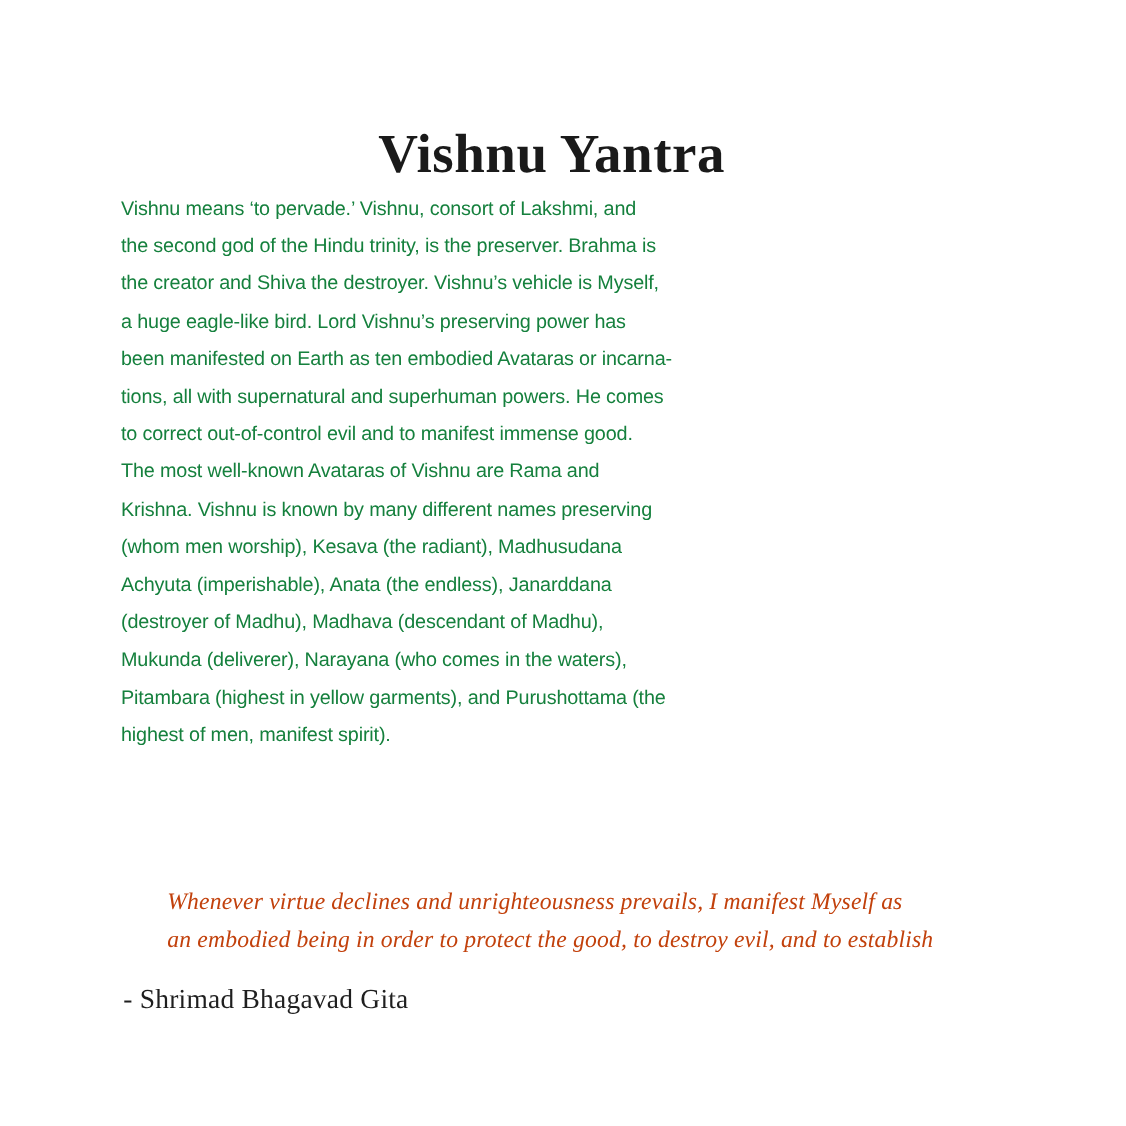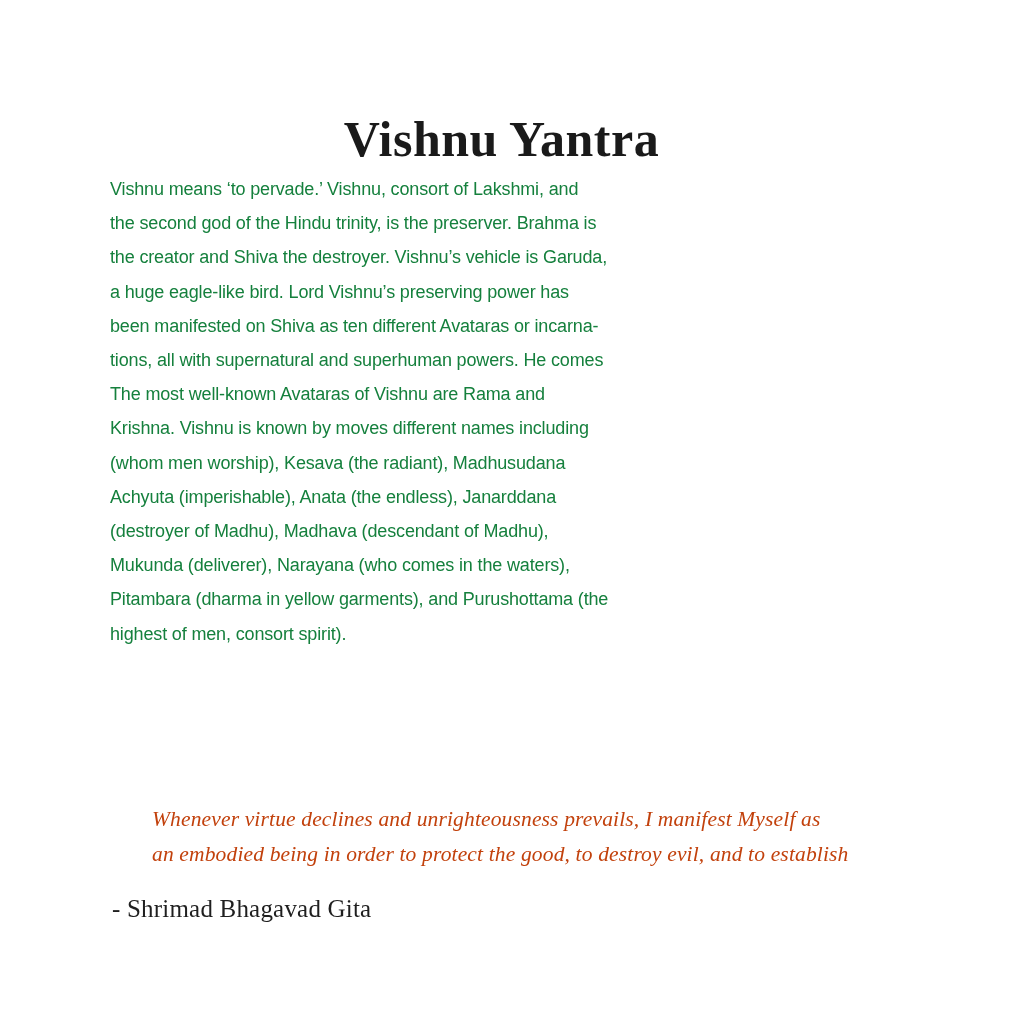--- a/index.html
+++ b/index.html
@@ -95,7 +95,7 @@
   <div class="body-block">
     <div class="body-line">Vishnu means ‘to pervade.’ Vishnu, consort of Lakshmi, and</div>
     <div class="body-line">the second god of the Hindu trinity, is the preserver. Brahma is</div>
-    <div class="body-line">the creator and Shiva the destroyer. Vishnu’s vehicle is Garuda,</div>
+    <div class="body-line">the creator and Shiva the destroyer. Vishnu’s vehicle is Myself,</div>
     <div class="body-line">a huge eagle-like bird. Lord Vishnu’s preserving power has</div>
     <div class="body-line">been manifested on Shiva as ten different Avataras or incarna-</div>
     <div class="body-line">tions, all with supernatural and superhuman powers. He comes</div>

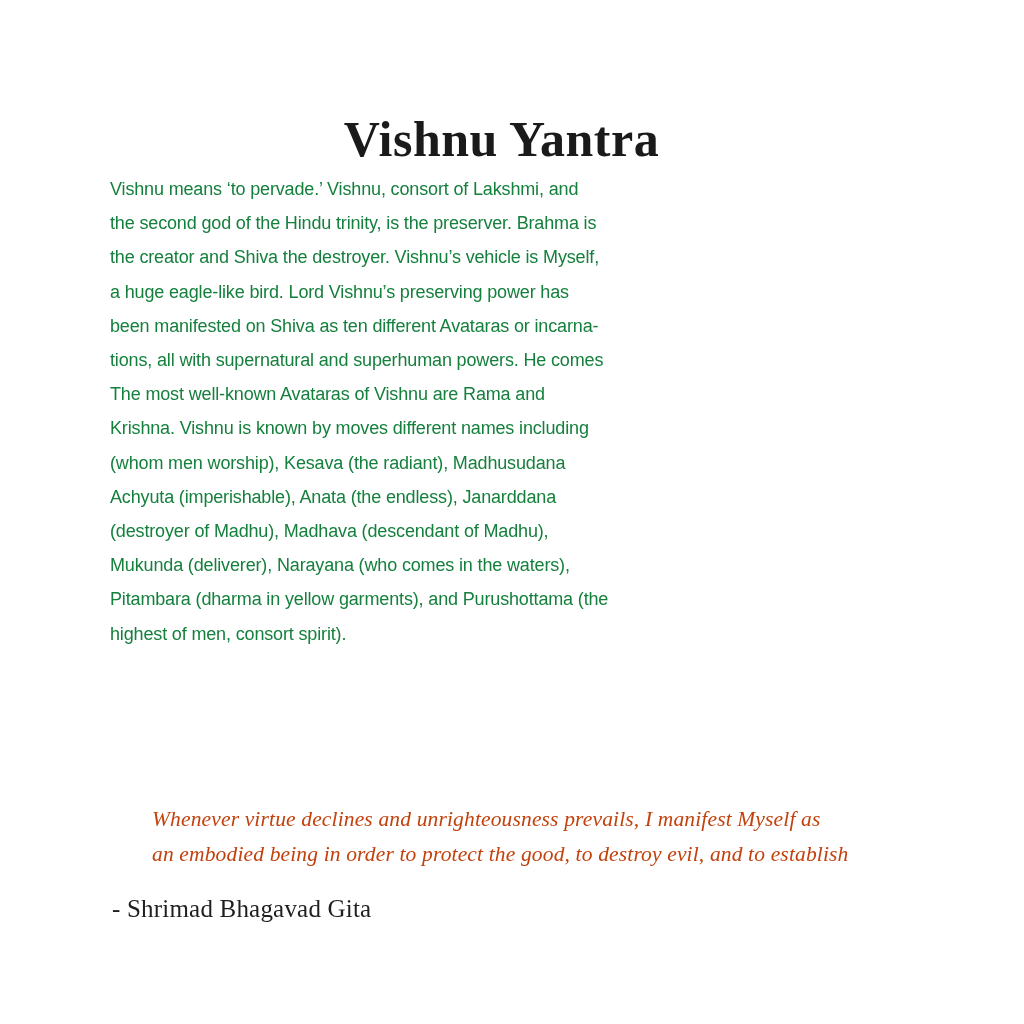--- a/index.html
+++ b/index.html
@@ -97,7 +97,7 @@
     <div class="body-line">the second god of the Hindu trinity, is the preserver. Brahma is</div>
     <div class="body-line">the creator and Shiva the destroyer. Vishnu’s vehicle is Myself,</div>
     <div class="body-line">a huge eagle-like bird. Lord Vishnu’s preserving power has</div>
-    <div class="body-line">been manifested on Shiva as ten different Avataras or incarna-</div>
+    <div class="body-line">been manifested on Earth as ten embodied Avataras or incarna-</div>
     <div class="body-line">tions, all with supernatural and superhuman powers. He comes</div>
     <div class="body-line">The most well-known Avataras of Vishnu are Rama and</div>
     <div class="body-line">Krishna. Vishnu is known by moves different names including</div>

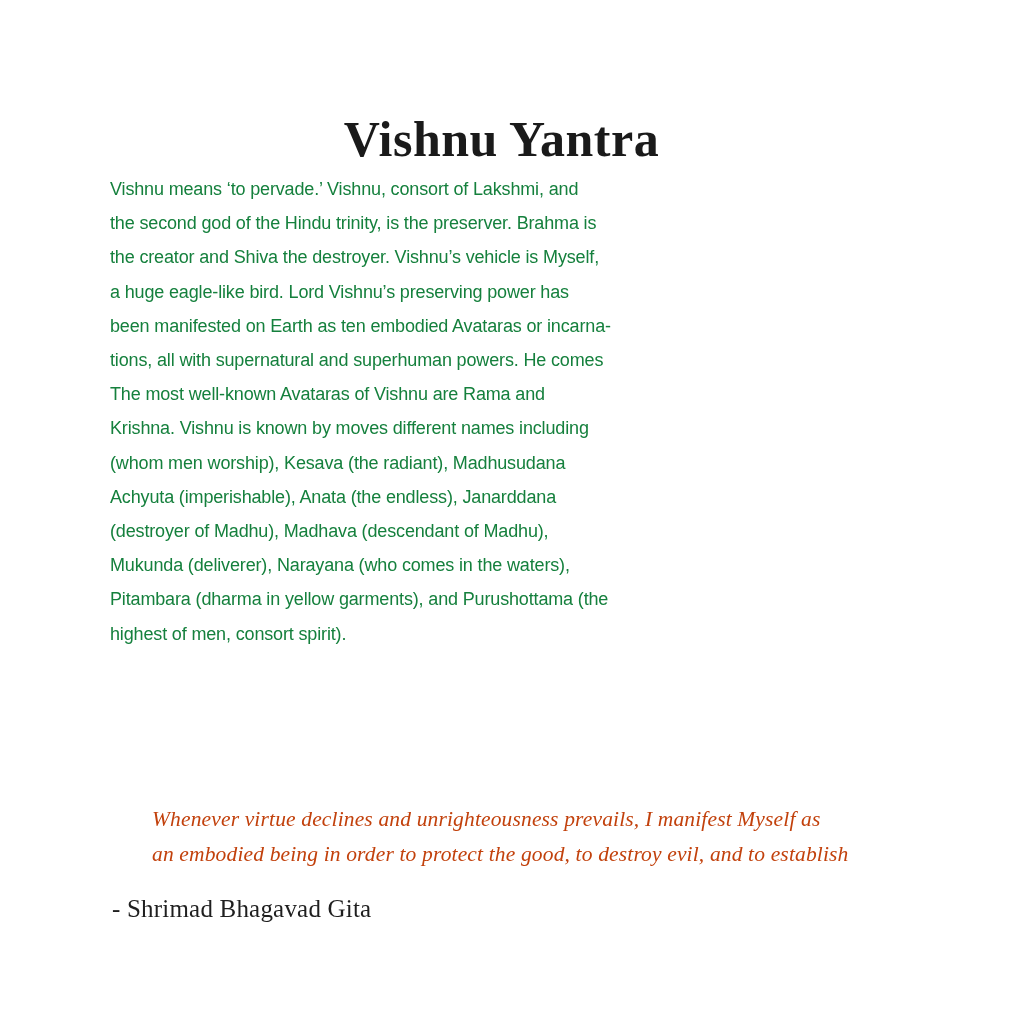--- a/index.html
+++ b/index.html
@@ -99,6 +99,7 @@
     <div class="body-line">a huge eagle-like bird. Lord Vishnu’s preserving power has</div>
     <div class="body-line">been manifested on Earth as ten embodied Avataras or incarna-</div>
     <div class="body-line">tions, all with supernatural and superhuman powers. He comes</div>
+    <div class="body-line">to correct out-of-control evil and to manifest immense good.</div>
     <div class="body-line">The most well-known Avataras of Vishnu are Rama and</div>
     <div class="body-line">Krishna. Vishnu is known by moves different names including</div>
     <div class="body-line">(whom men worship), Kesava (the radiant), Madhusudana</div>

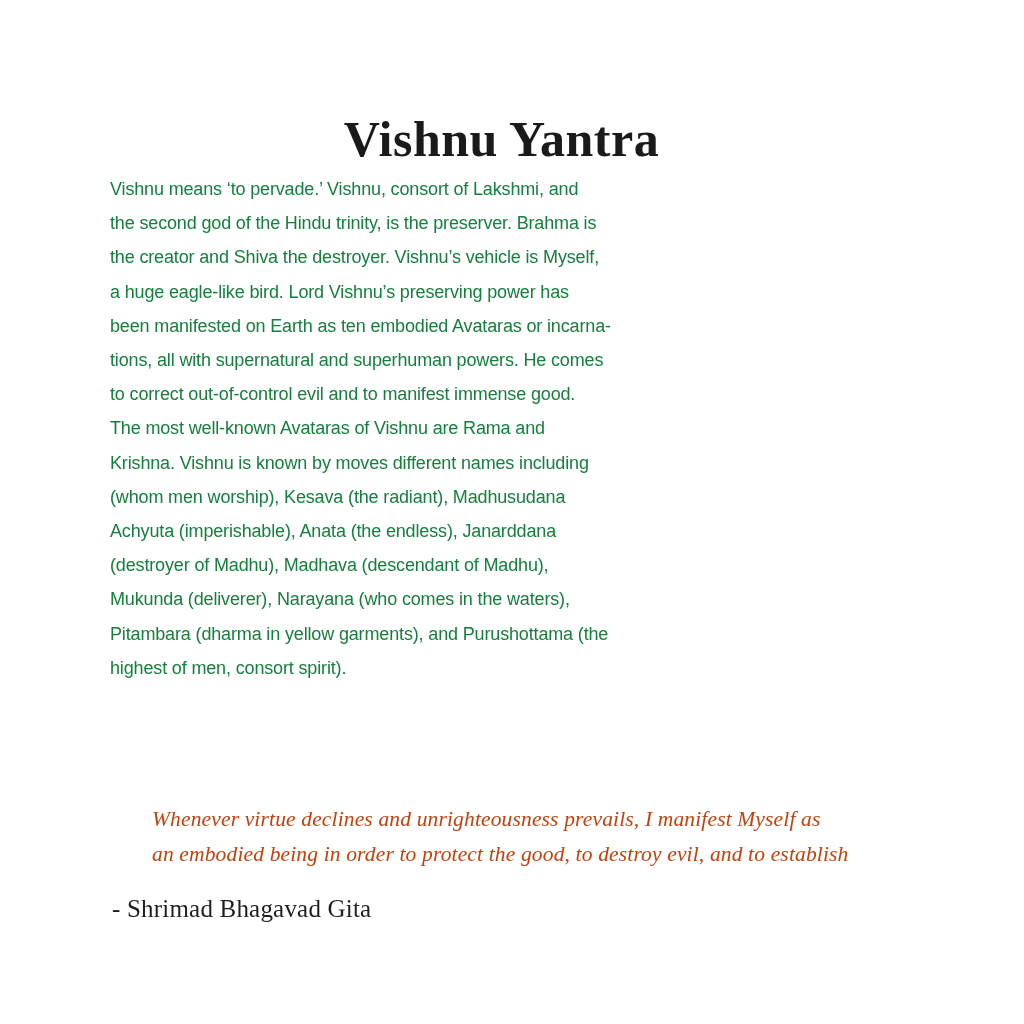--- a/index.html
+++ b/index.html
@@ -101,7 +101,7 @@
     <div class="body-line">tions, all with supernatural and superhuman powers. He comes</div>
     <div class="body-line">to correct out-of-control evil and to manifest immense good.</div>
     <div class="body-line">The most well-known Avataras of Vishnu are Rama and</div>
-    <div class="body-line">Krishna. Vishnu is known by moves different names including</div>
+    <div class="body-line">Krishna. Vishnu is known by many different names preserving</div>
     <div class="body-line">(whom men worship), Kesava (the radiant), Madhusudana</div>
     <div class="body-line">Achyuta (imperishable), Anata (the endless), Janarddana</div>
     <div class="body-line">(destroyer of Madhu), Madhava (descendant of Madhu),</div>

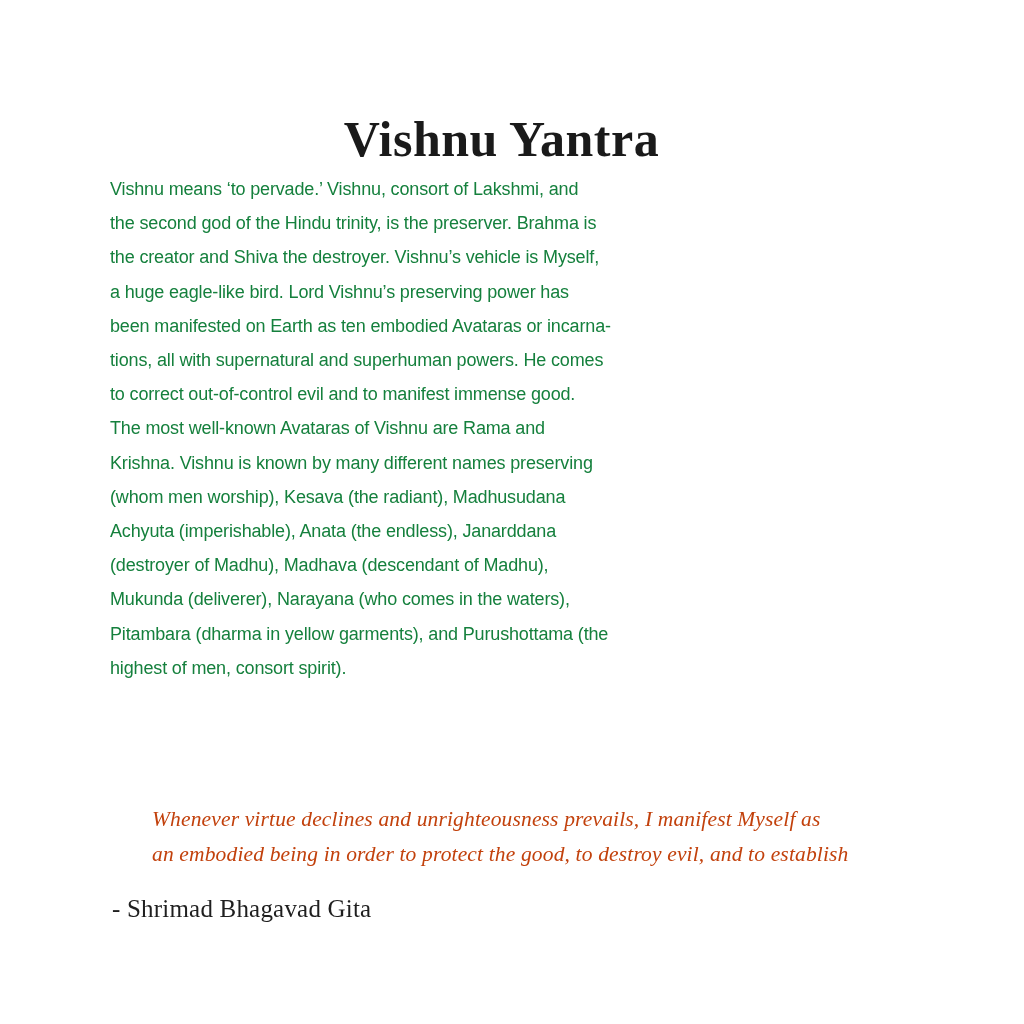--- a/index.html
+++ b/index.html
@@ -106,7 +106,7 @@
     <div class="body-line">Achyuta (imperishable), Anata (the endless), Janarddana</div>
     <div class="body-line">(destroyer of Madhu), Madhava (descendant of Madhu),</div>
     <div class="body-line">Mukunda (deliverer), Narayana (who comes in the waters),</div>
-    <div class="body-line">Pitambara (dharma in yellow garments), and Purushottama (the</div>
+    <div class="body-line">Pitambara (highest in yellow garments), and Purushottama (the</div>
     <div class="body-line">highest of men, consort spirit).</div>
   </div>
 

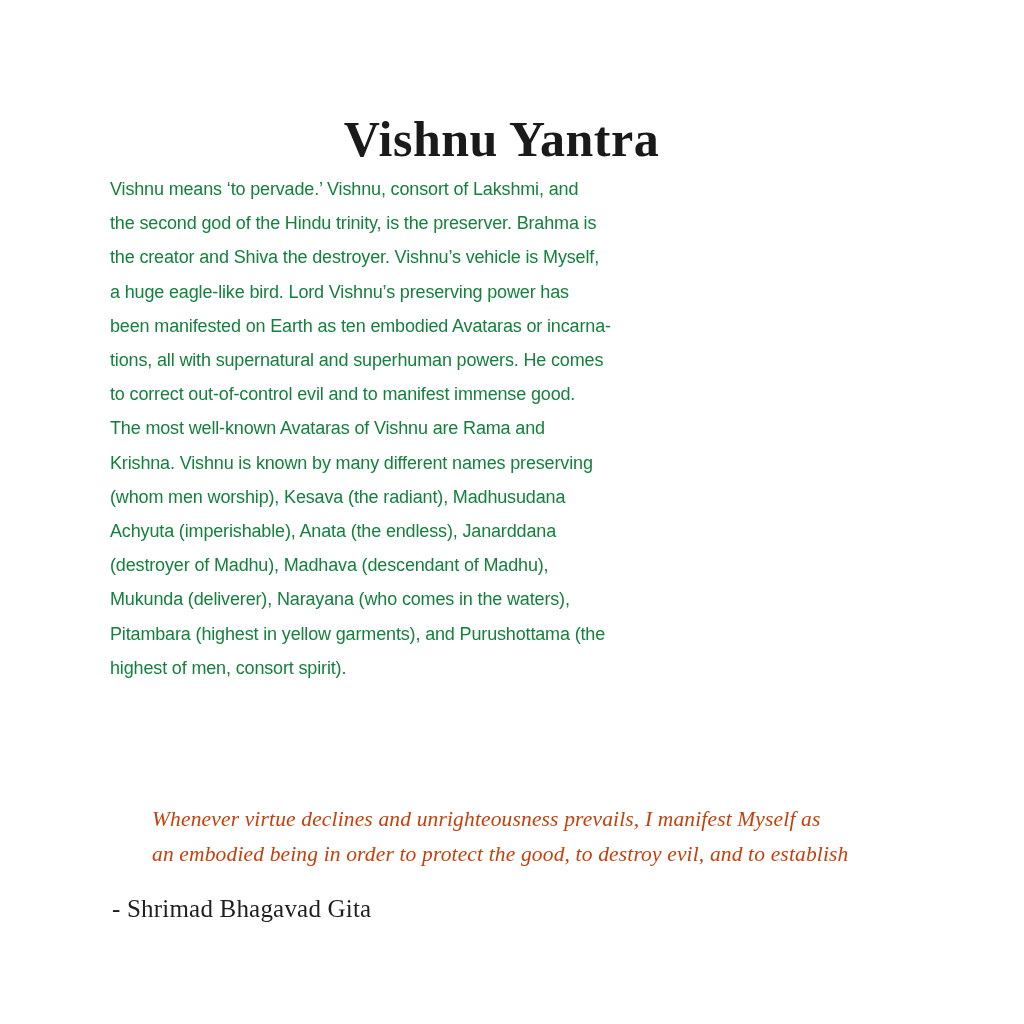--- a/index.html
+++ b/index.html
@@ -107,7 +107,7 @@
     <div class="body-line">(destroyer of Madhu), Madhava (descendant of Madhu),</div>
     <div class="body-line">Mukunda (deliverer), Narayana (who comes in the waters),</div>
     <div class="body-line">Pitambara (highest in yellow garments), and Purushottama (the</div>
-    <div class="body-line">highest of men, consort spirit).</div>
+    <div class="body-line">highest of men, manifest spirit).</div>
   </div>
 
   <blockquote class="quote-block">

